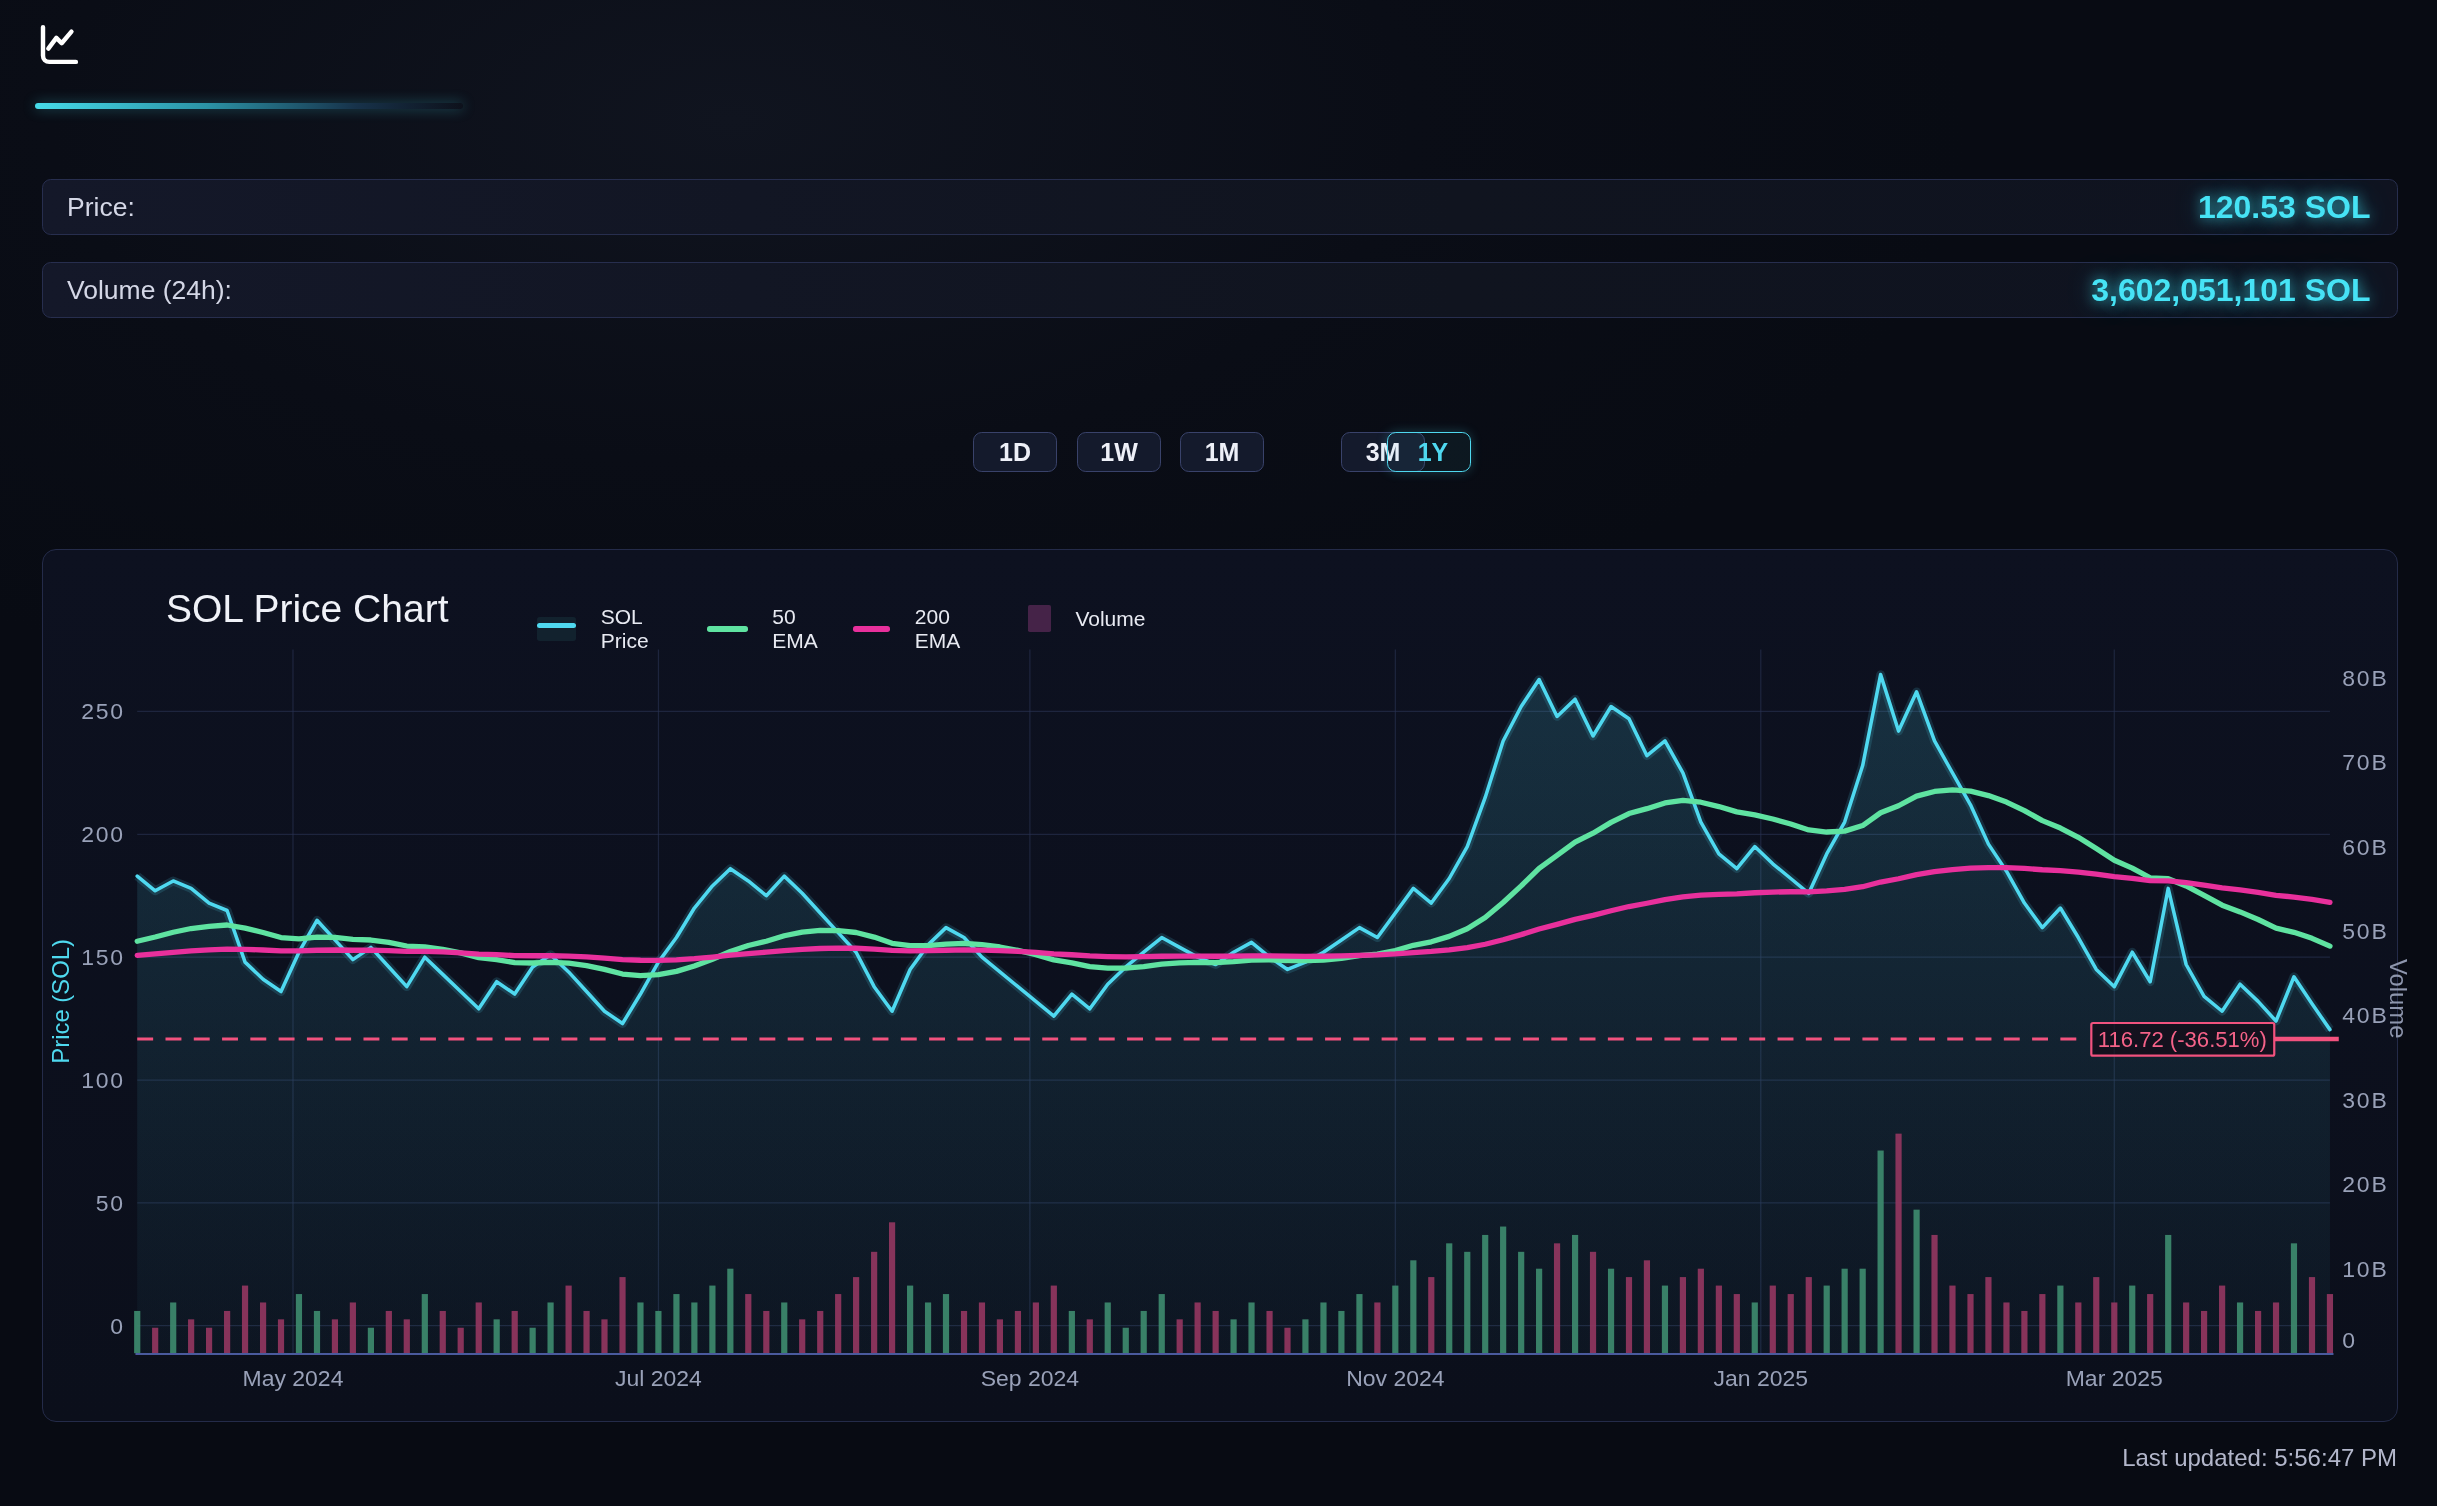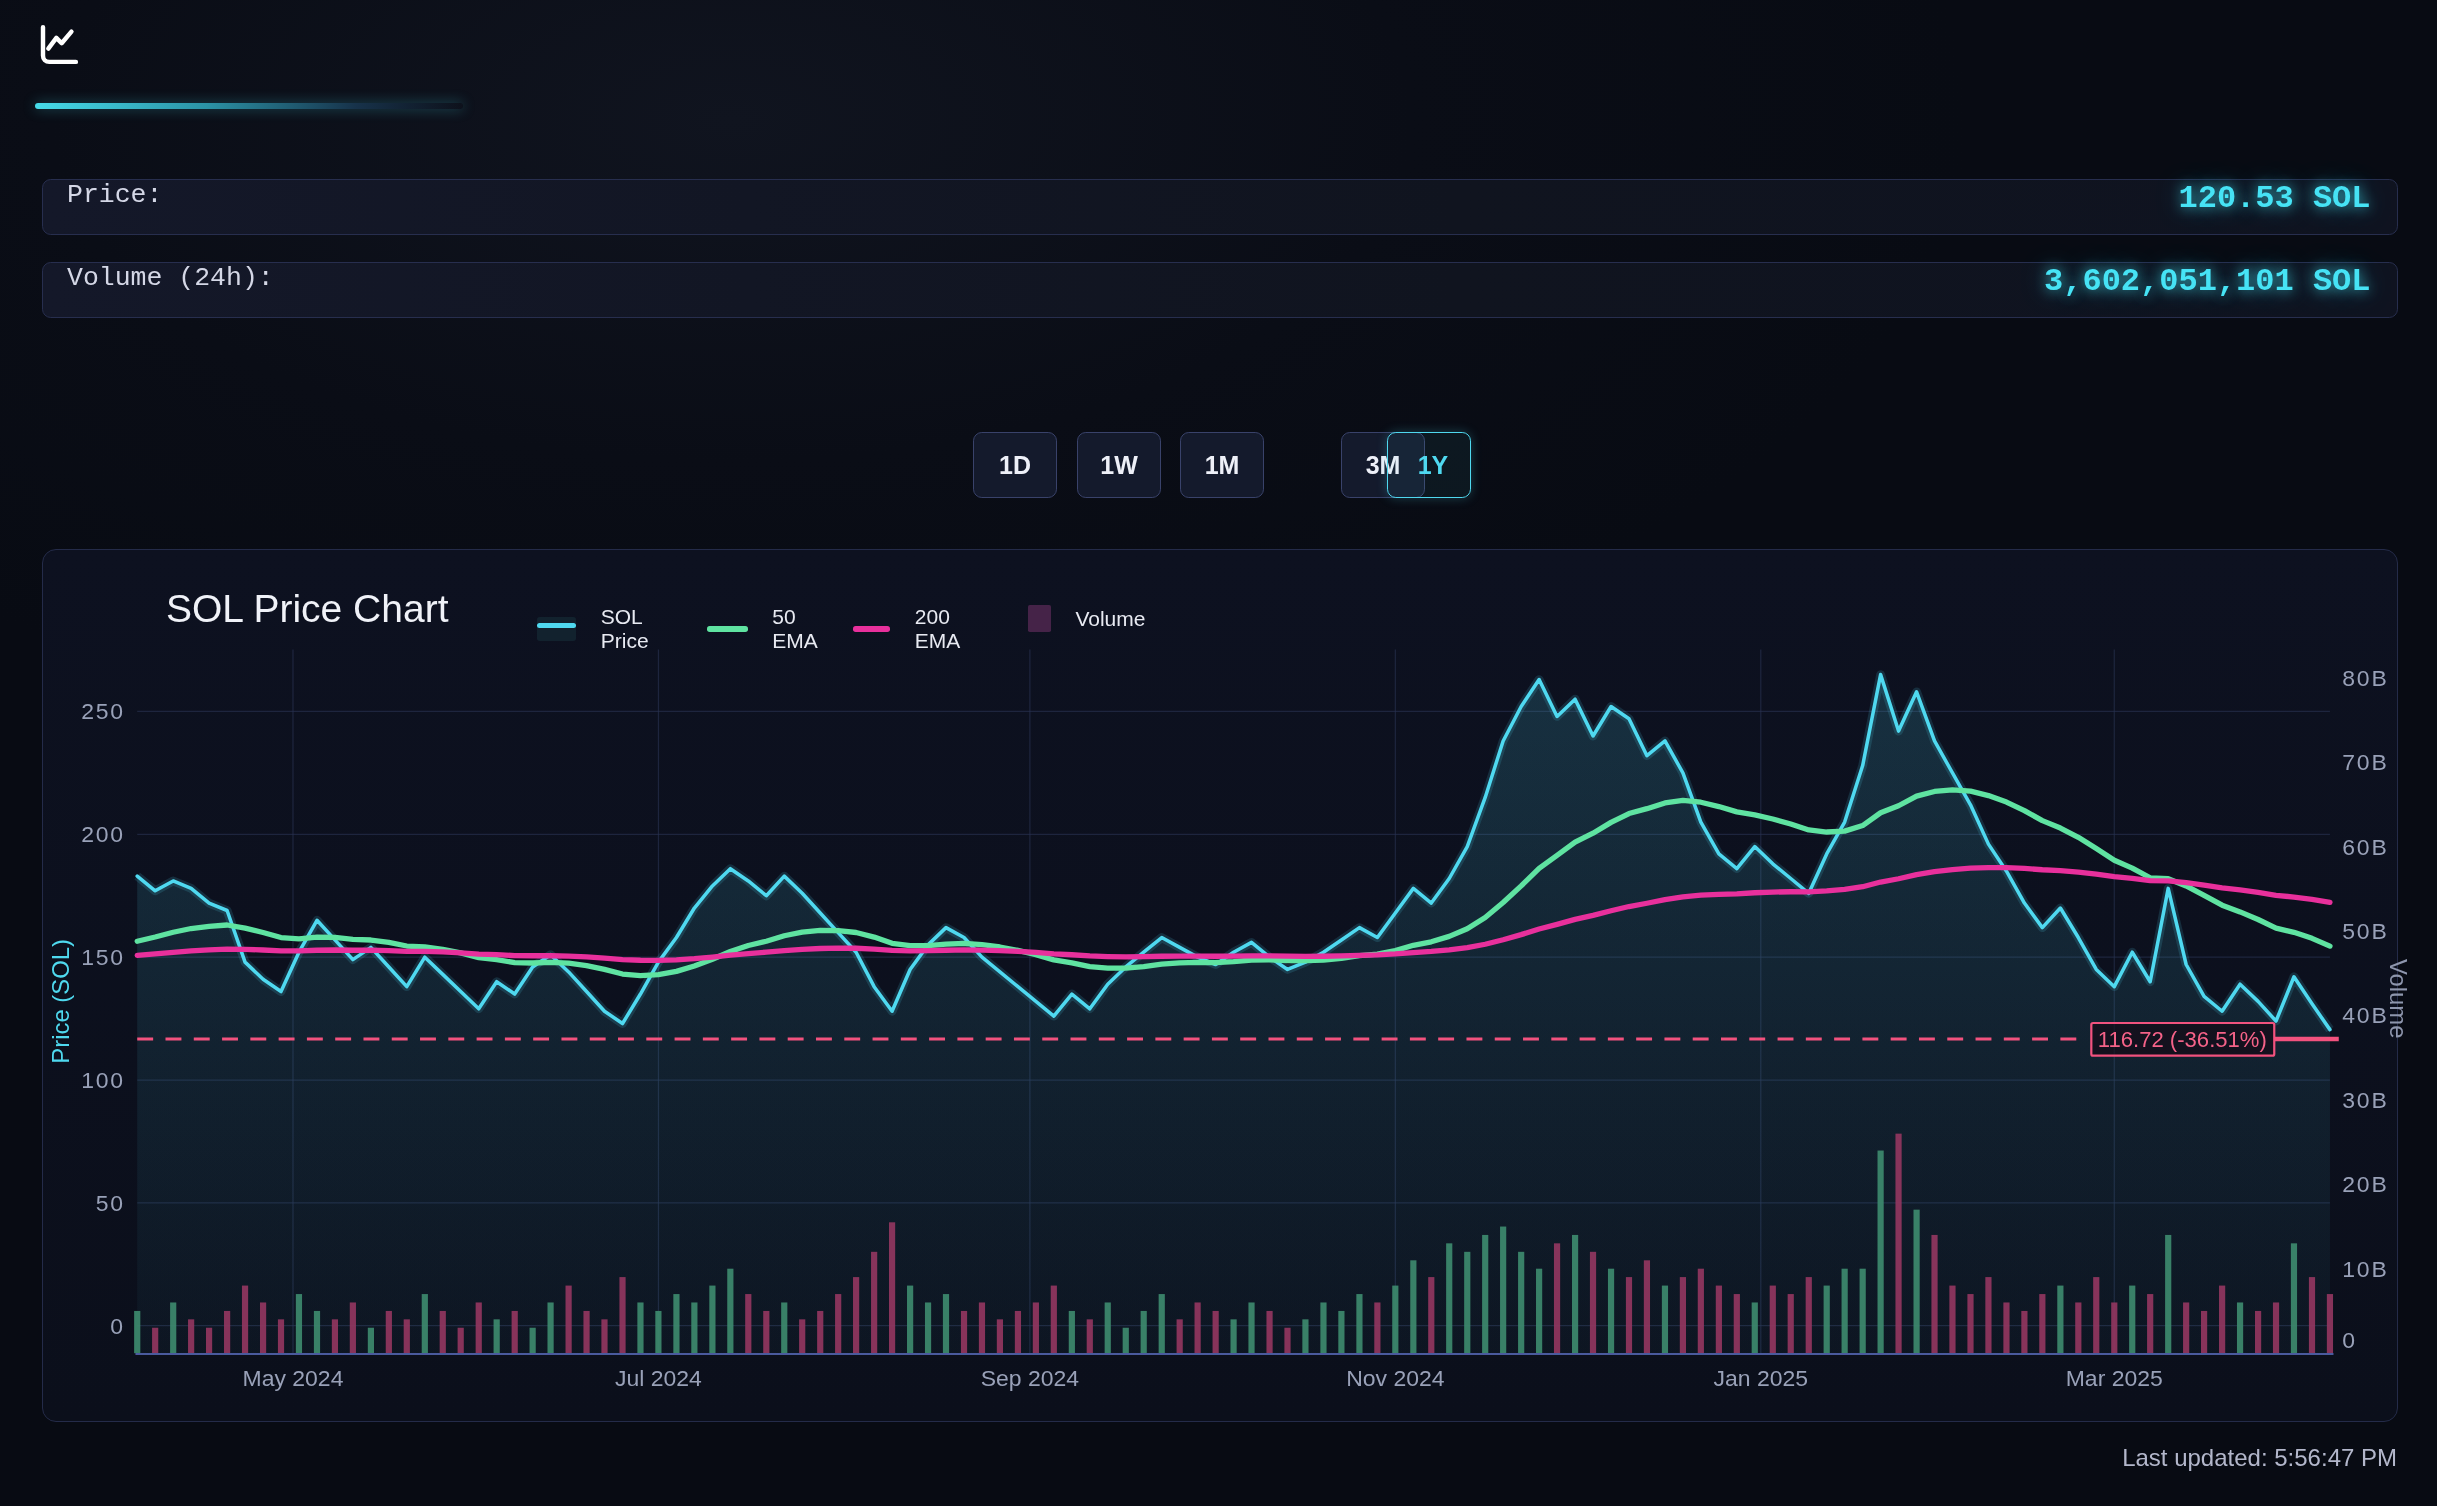--- a/index.html
+++ b/index.html
@@ -28,9 +28,8 @@
     position:absolute; left:42px; width:2356px; height:56px;
     background:linear-gradient(90deg,#141829 0%, #10141f 60%, #0f1320 100%);
     border:1.3px solid #272e4e; border-radius:8.8px;
-    display:flex; align-items:flex-start; justify-content:space-between;
+    display:flex; align-items:center; justify-content:space-between;
     padding:0 26.5px 0 24px;
-    font-family:Liberation Mono, monospace;
   }
   .stat-label { font-size:26.5px; color:#d4d7e6; }
   .stat-value {

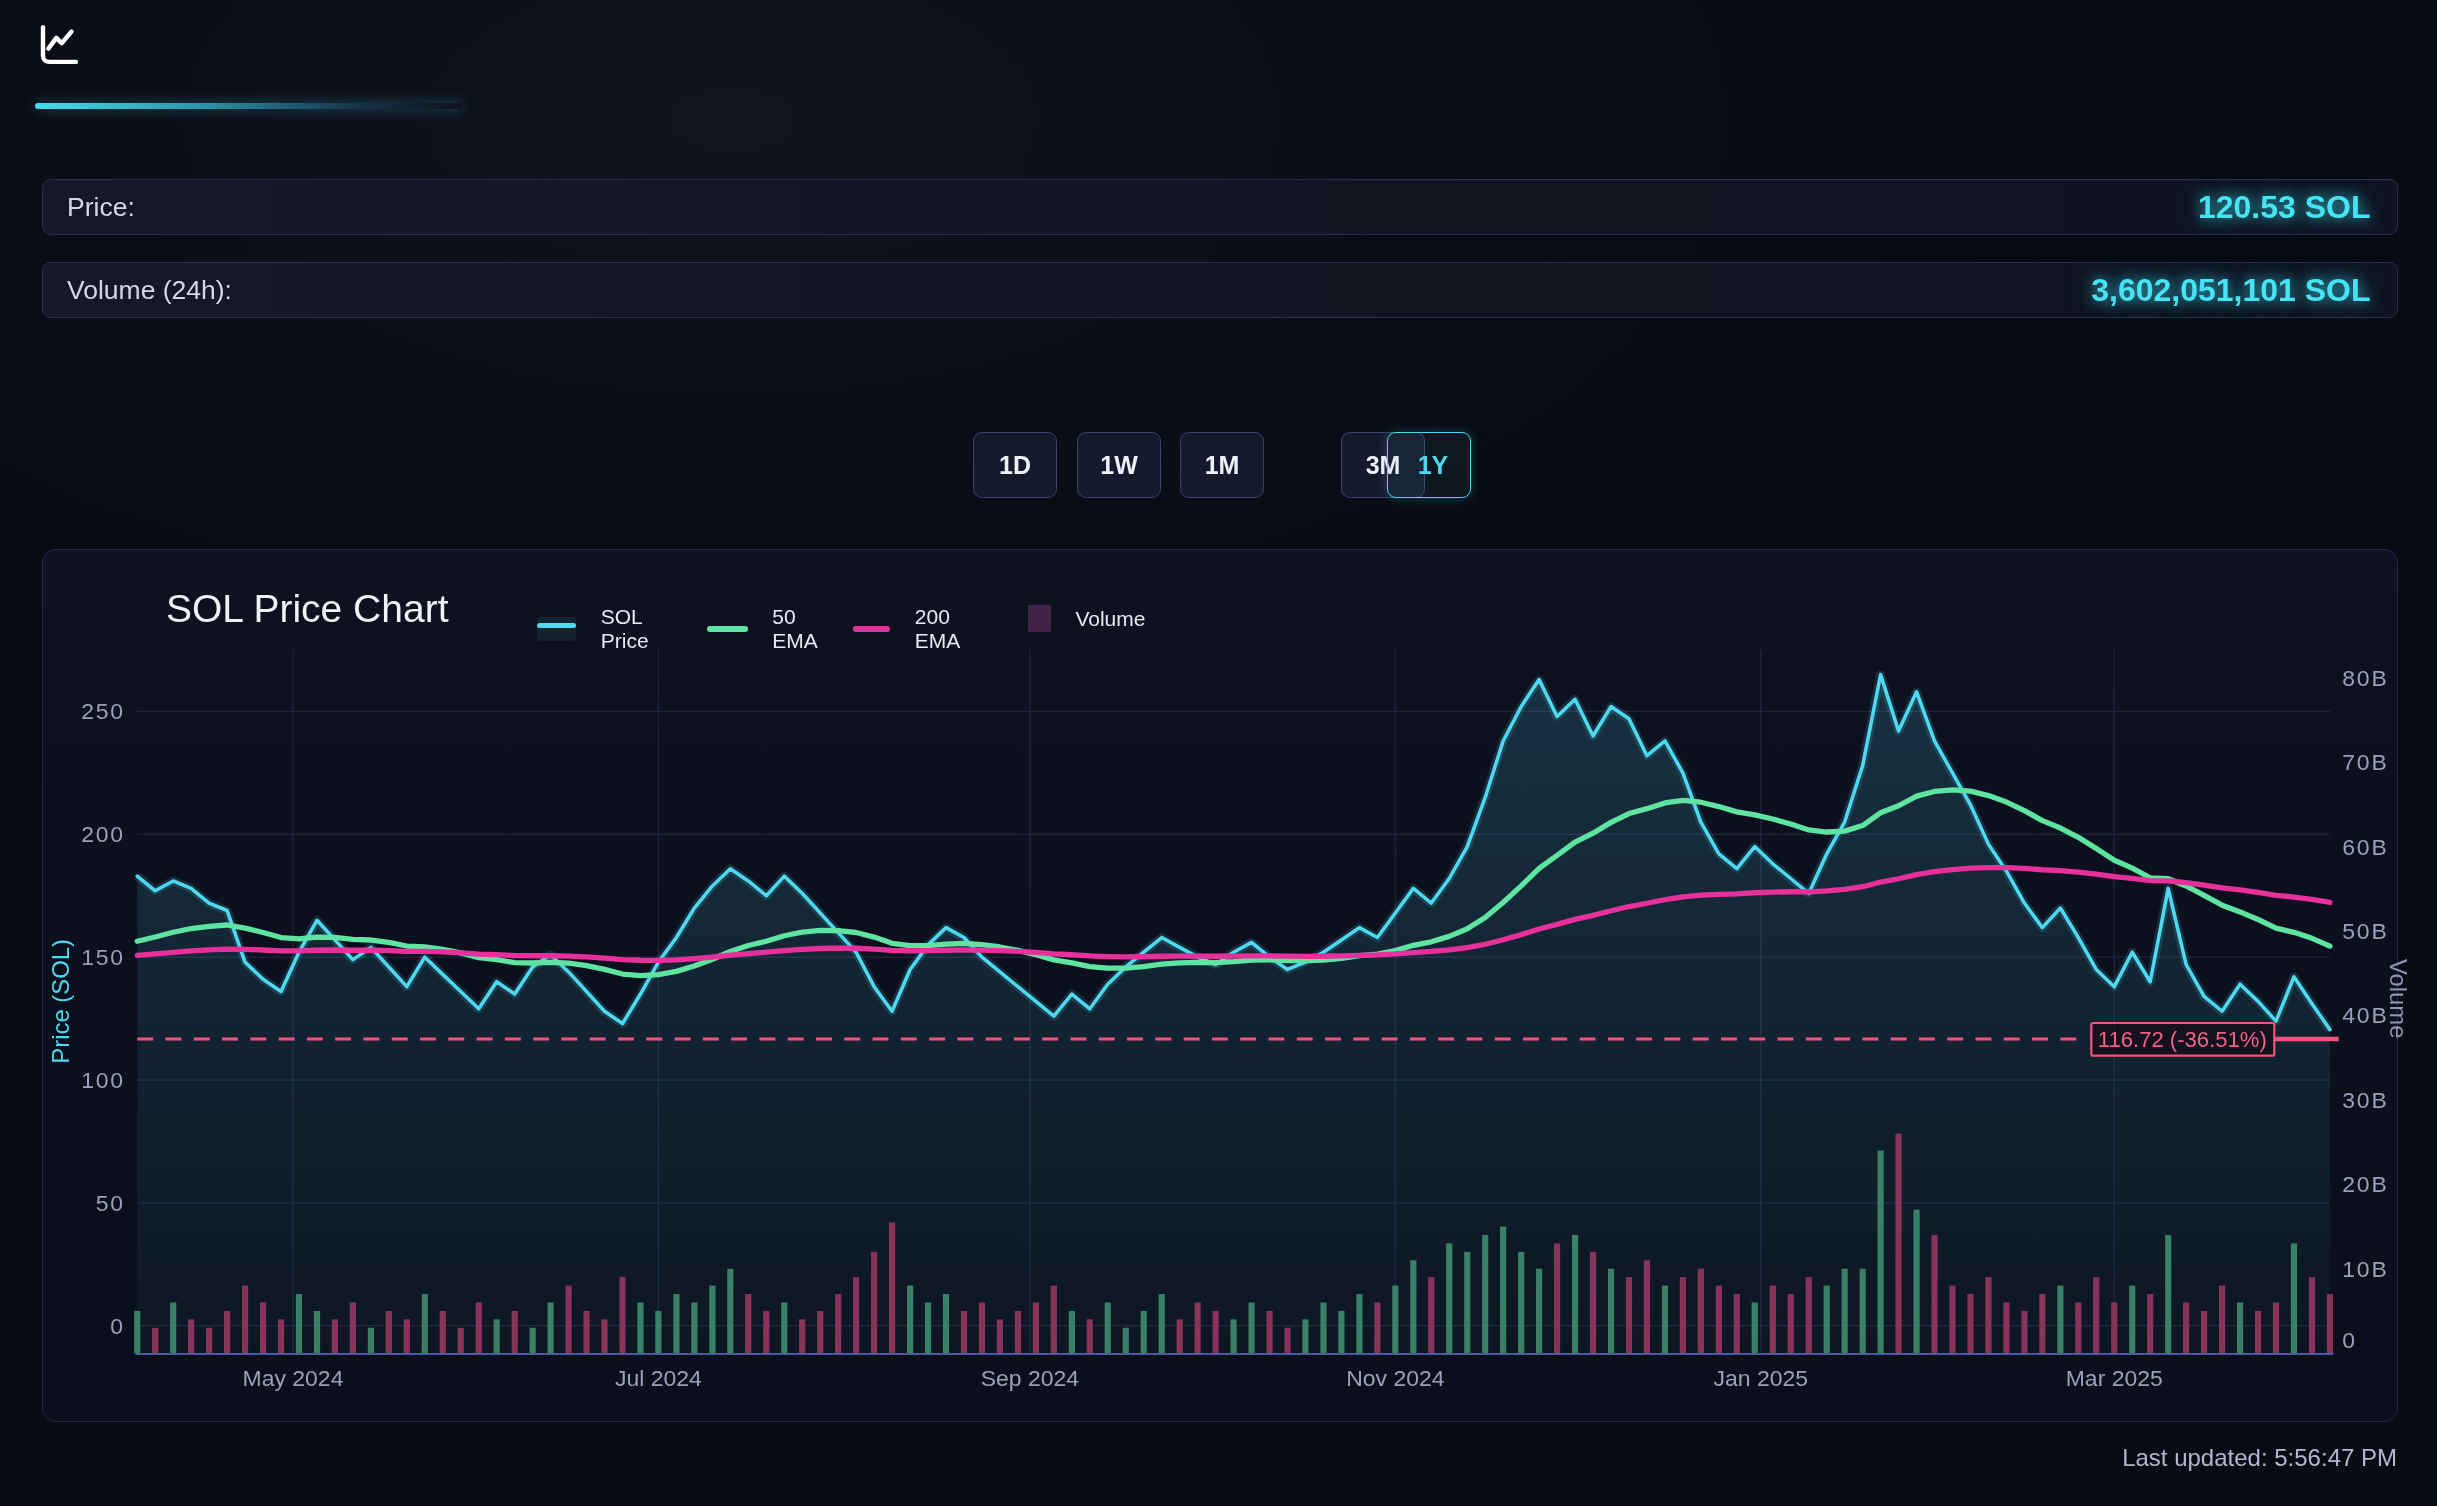--- a/index.html
+++ b/index.html
@@ -40,7 +40,7 @@
   
   .ranges { position:absolute; left:0; top:432px; width:2438px; height:58px; }
   .range-btn {
-    position:absolute; top:0; width:84px; height:66px;
+    position:absolute; top:0; width:84px; height:40px;
     background:#141a2c; border:1.8px solid #39426a; border-radius:8.8px;
     color:#eef0f8; font-size:25px; font-weight:bold;
     font-family:"Liberation Sans","DejaVu Sans",sans-serif;

